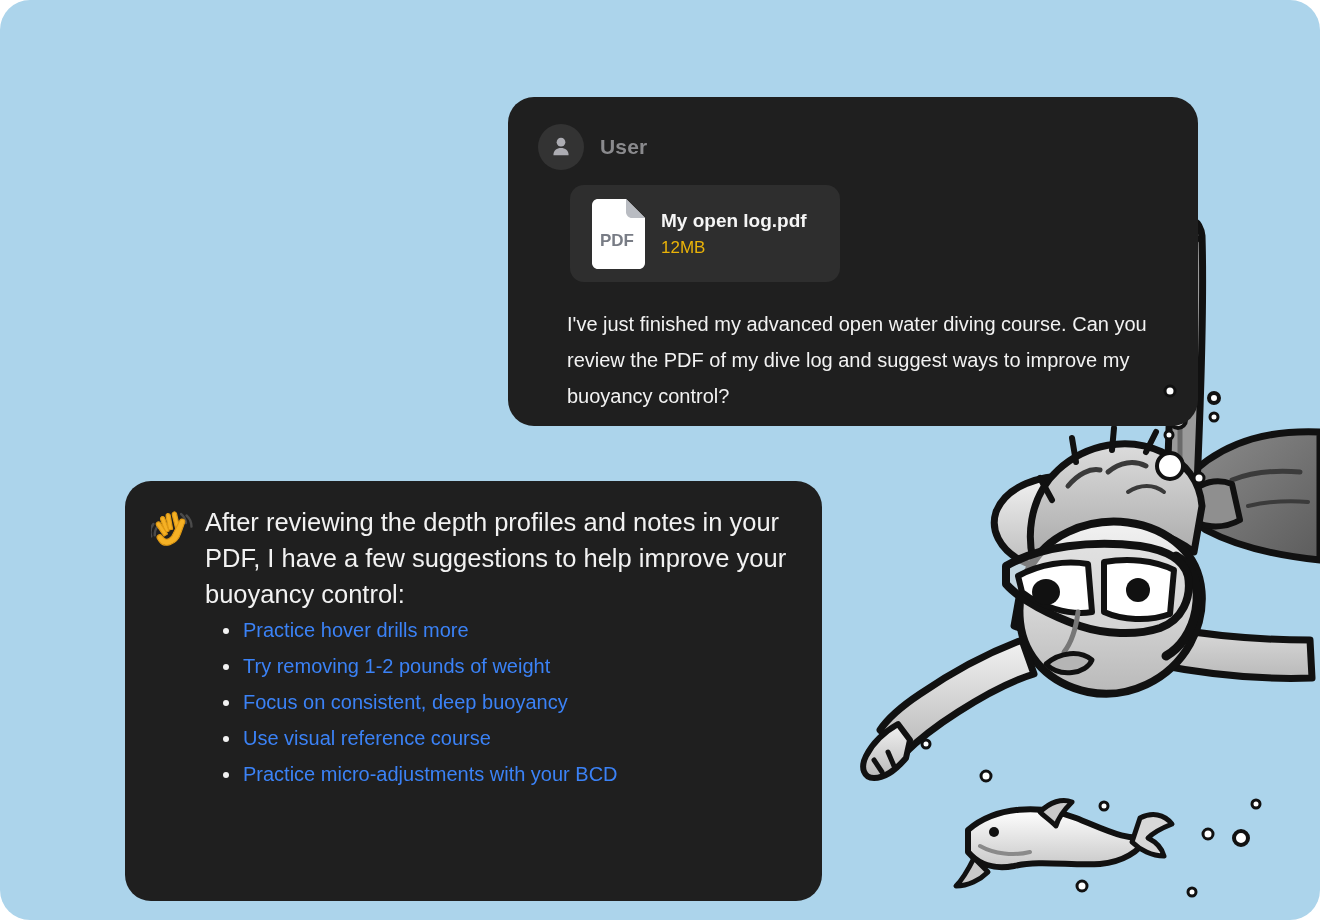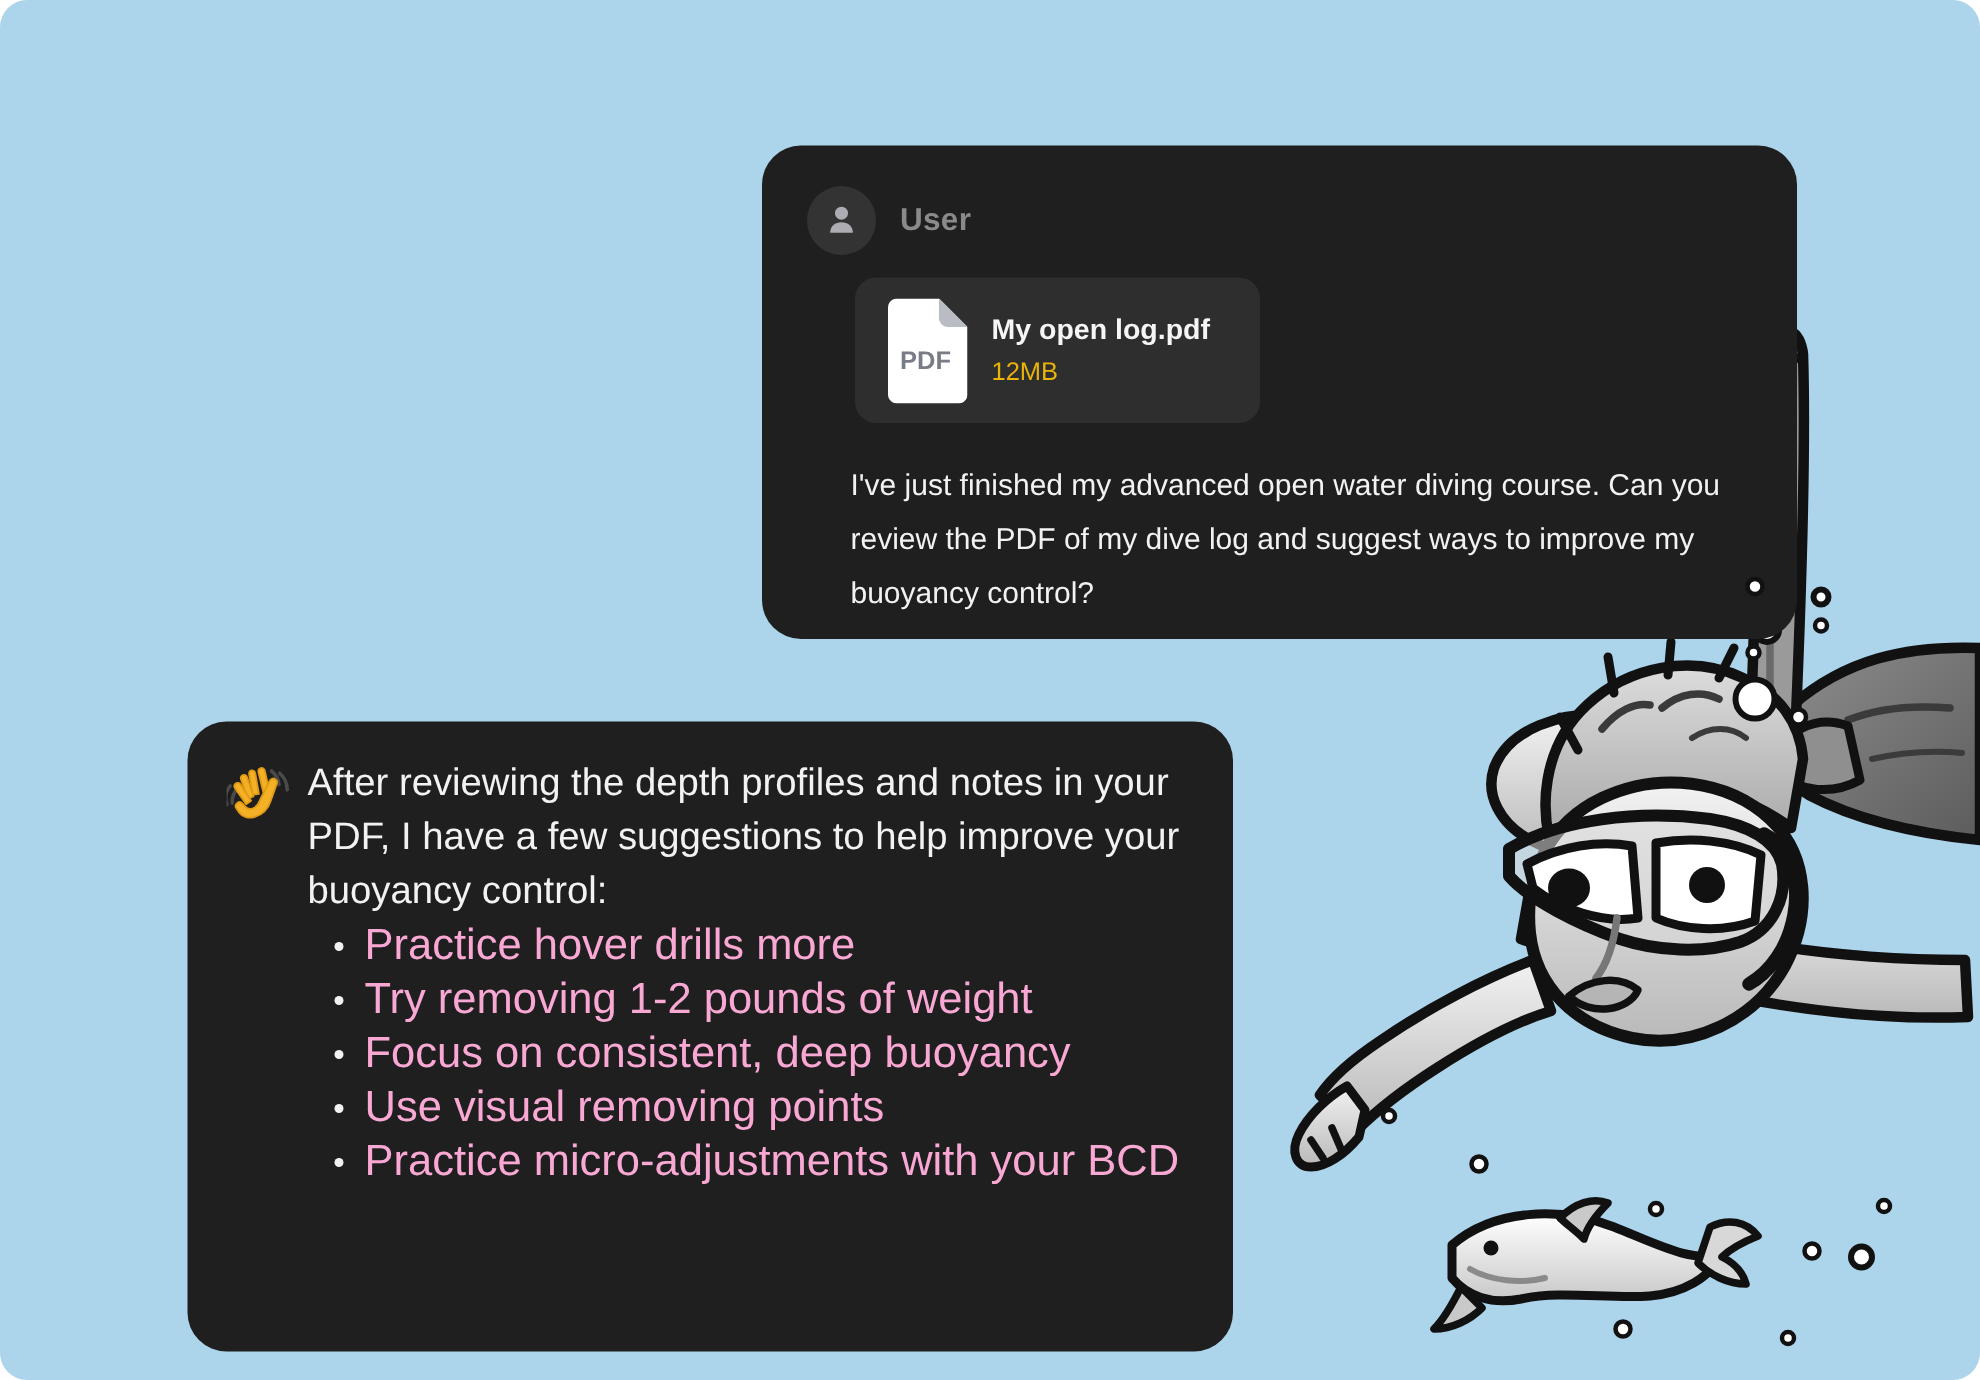--- a/index.html
+++ b/index.html
@@ -19,7 +19,7 @@
     width: 1320px;
     height: 920px;
     background: #ACD4EB;
-    border-radius: 18px;
+    border-radius: 30px;
     overflow: hidden;
   }
 

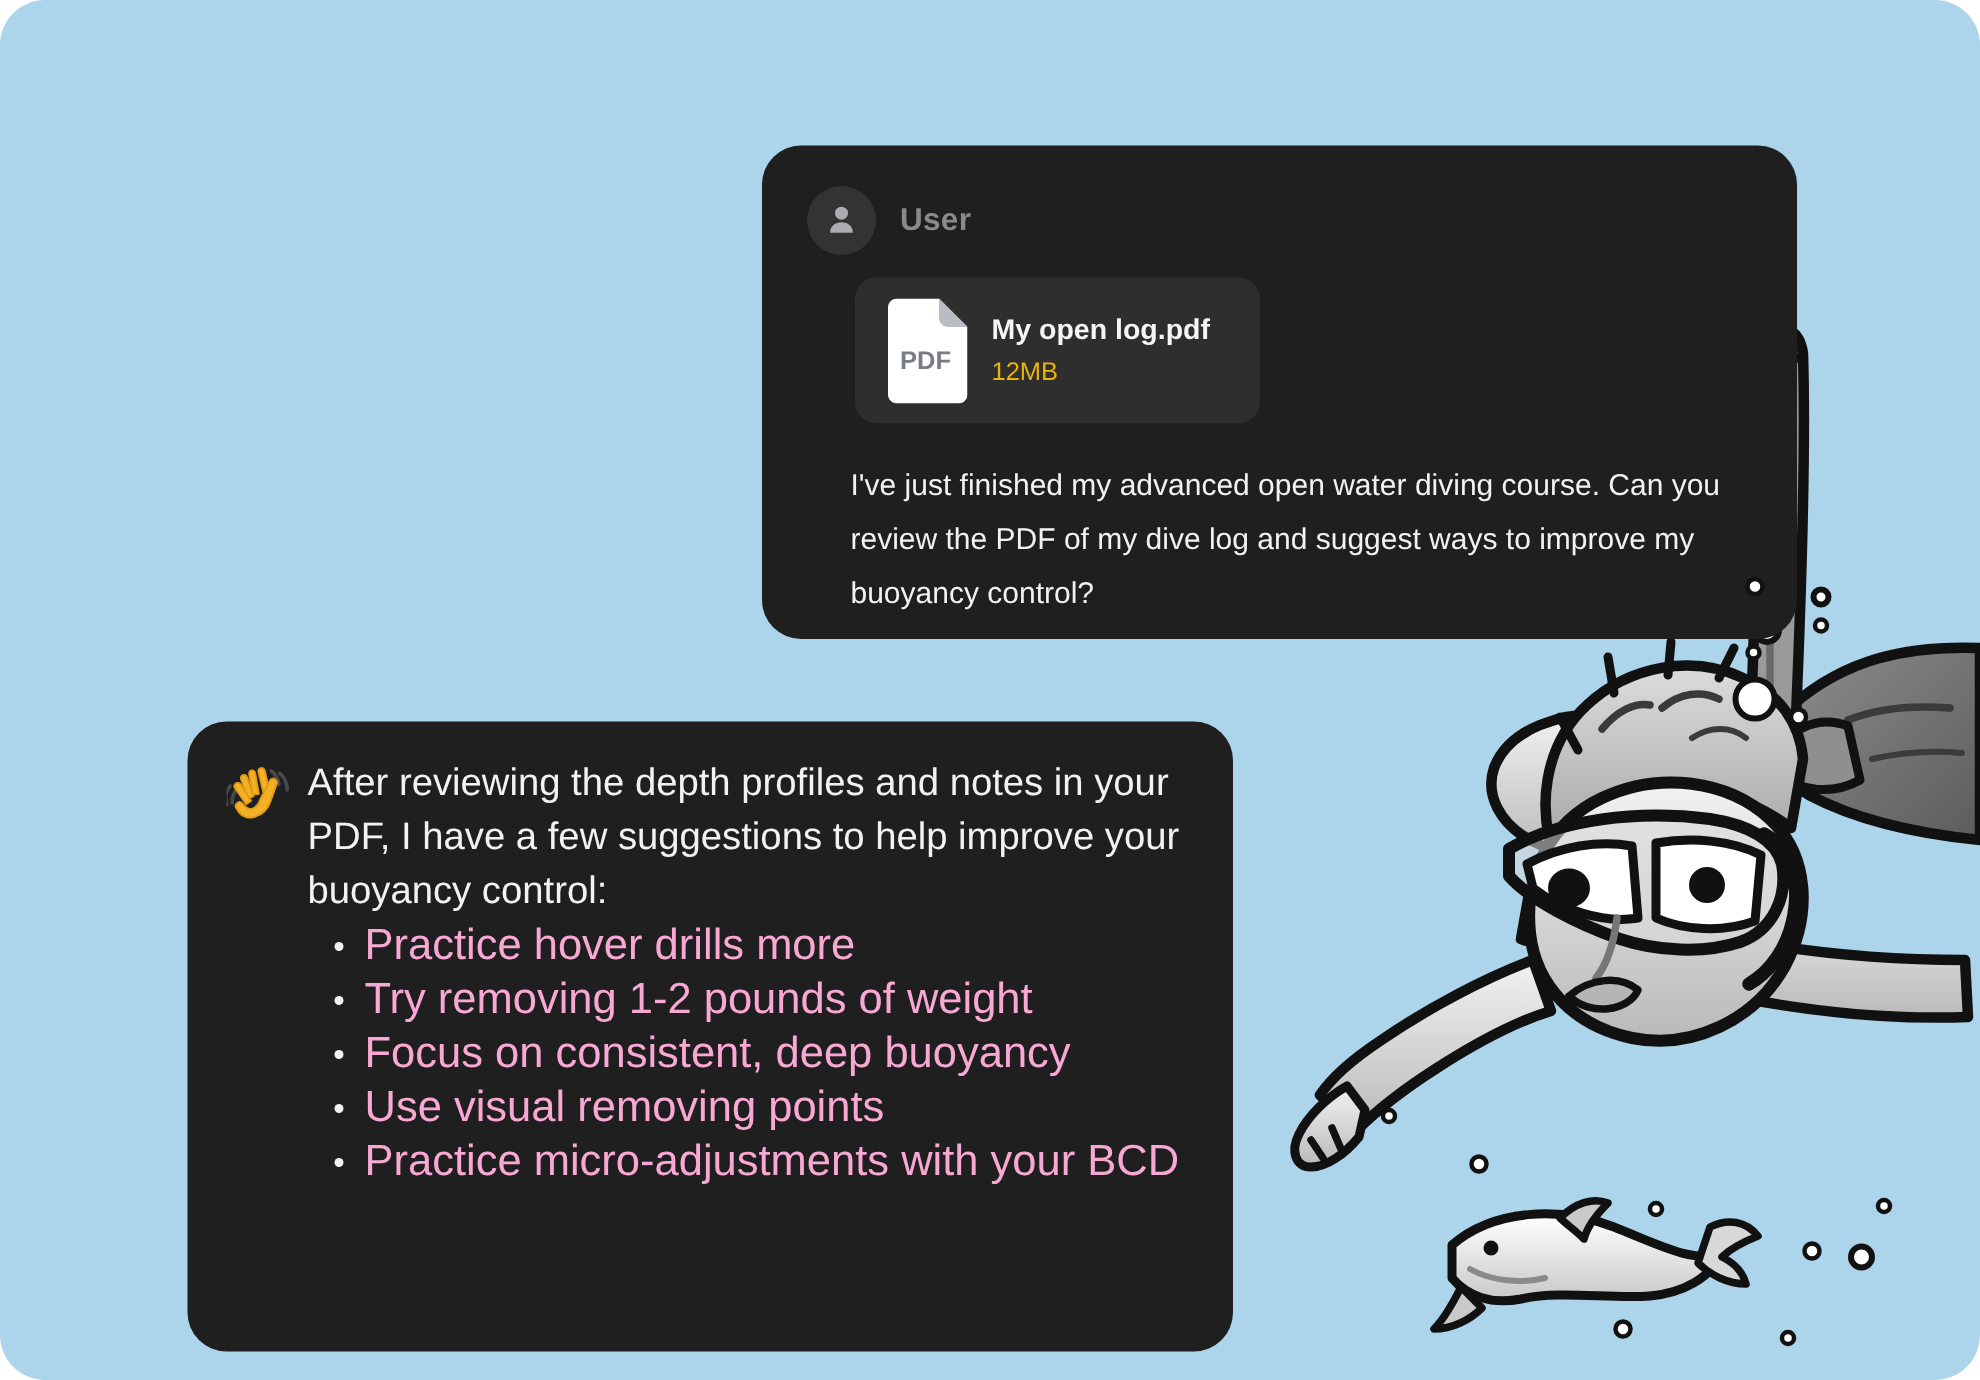--- a/index.html
+++ b/index.html
@@ -144,9 +144,9 @@
   }
   ul.suggestions li {
     position: relative;
-    font-size: 29px;
+    font-size: 20px;
     line-height: 36px;
-    color: #f9a8d4;
+    color: #3b82f6;
     white-space: nowrap;
   }
   ul.suggestions li::before {

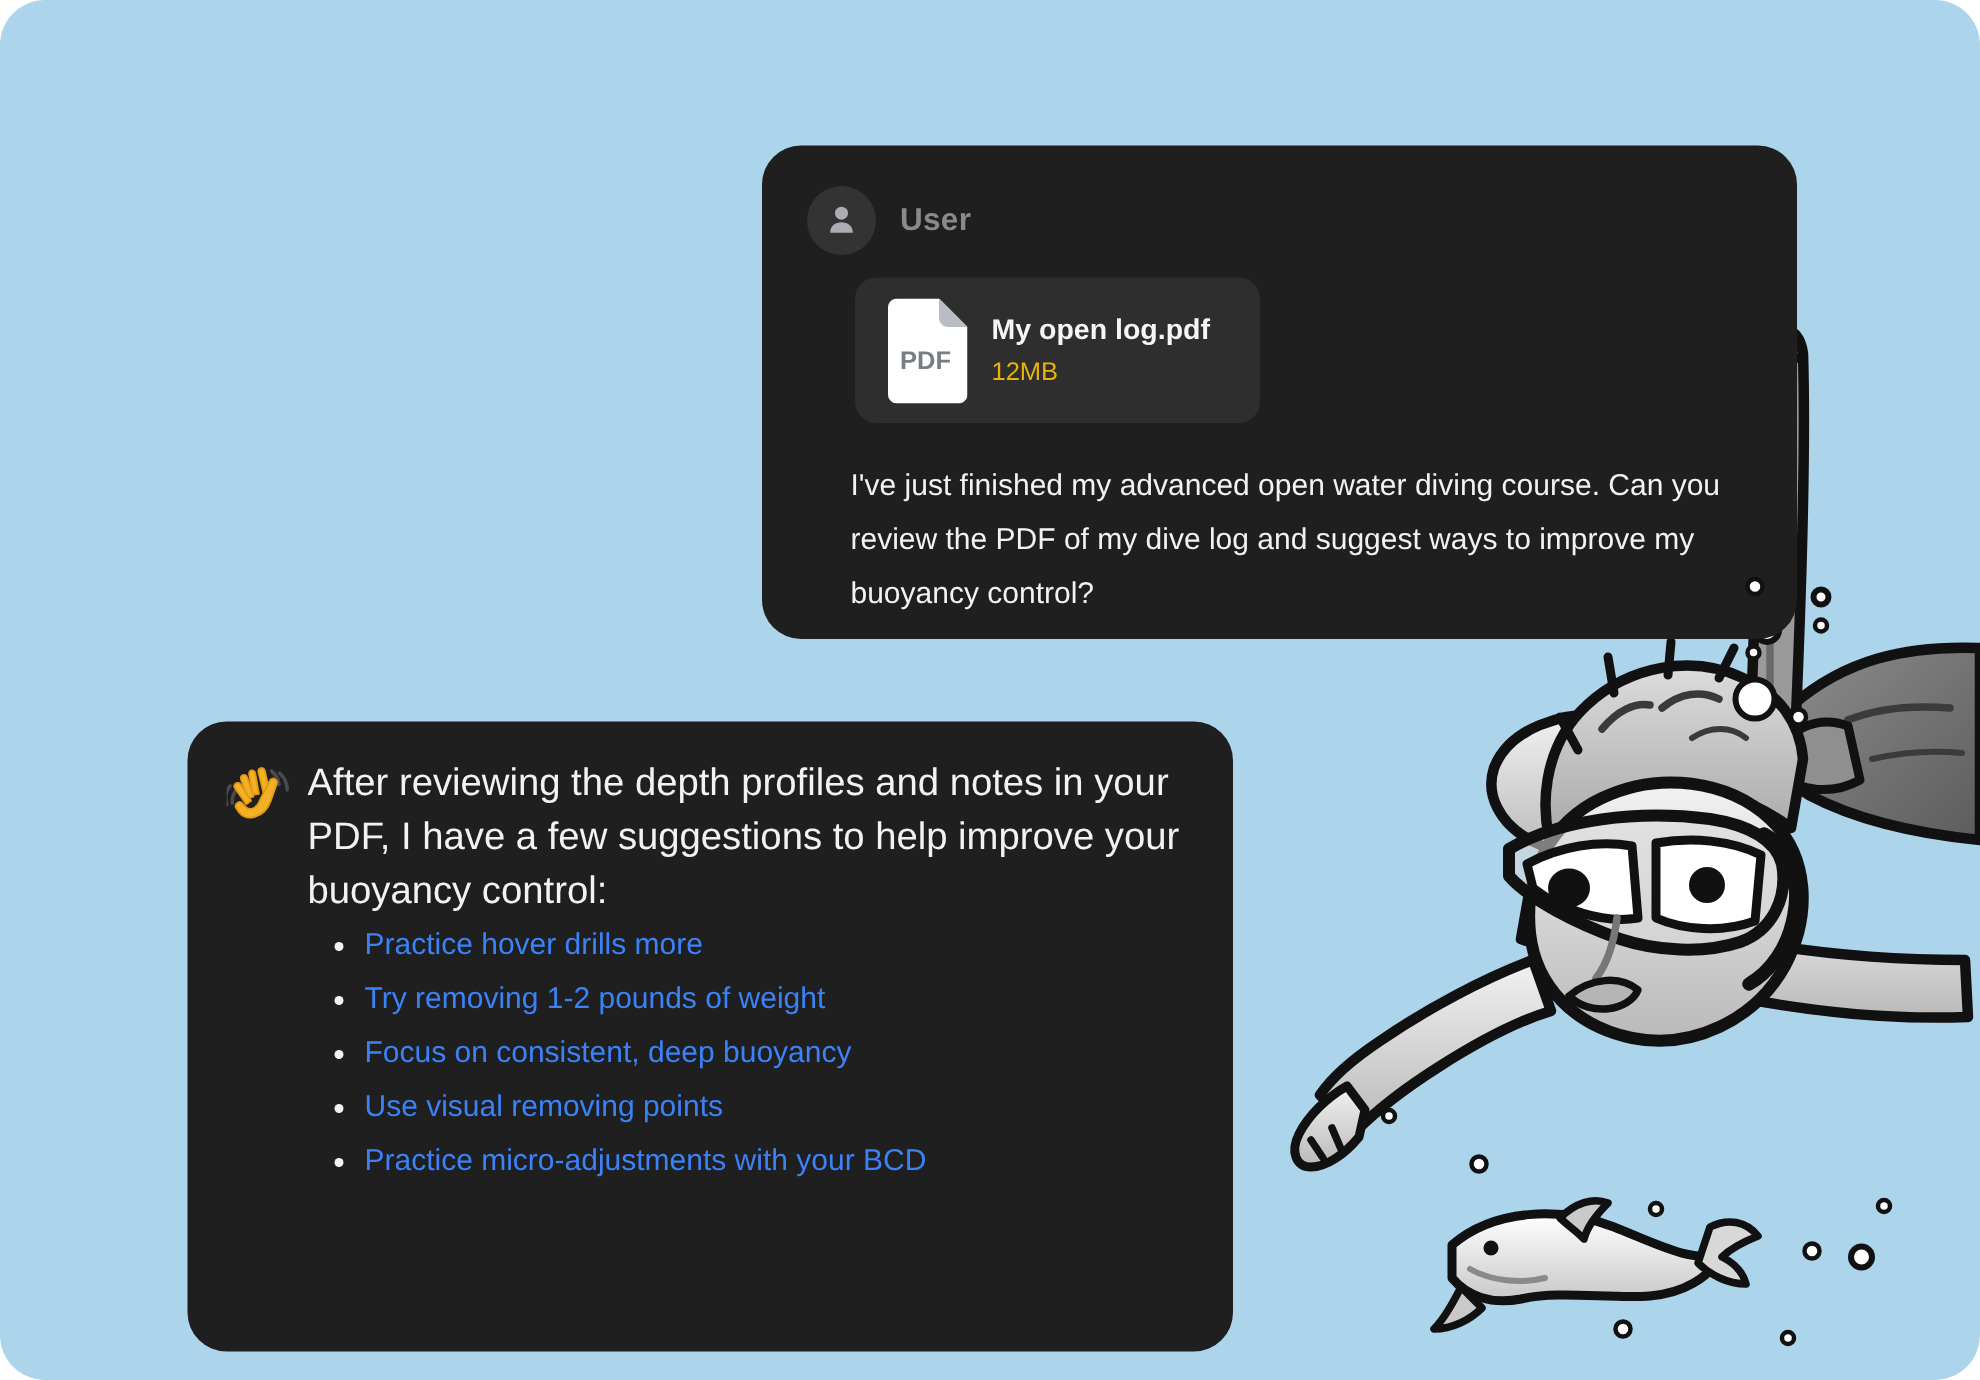--- a/index.html
+++ b/index.html
@@ -352,7 +352,7 @@
             <li>Practice hover drills more</li>
             <li>Try removing 1-2 pounds of weight</li>
             <li>Focus on consistent, deep buoyancy</li>
-            <li>Use visual removing points</li>
+            <li>Use visual reference course</li>
             <li>Practice micro-adjustments with your BCD</li>
           </ul>
         </div>

